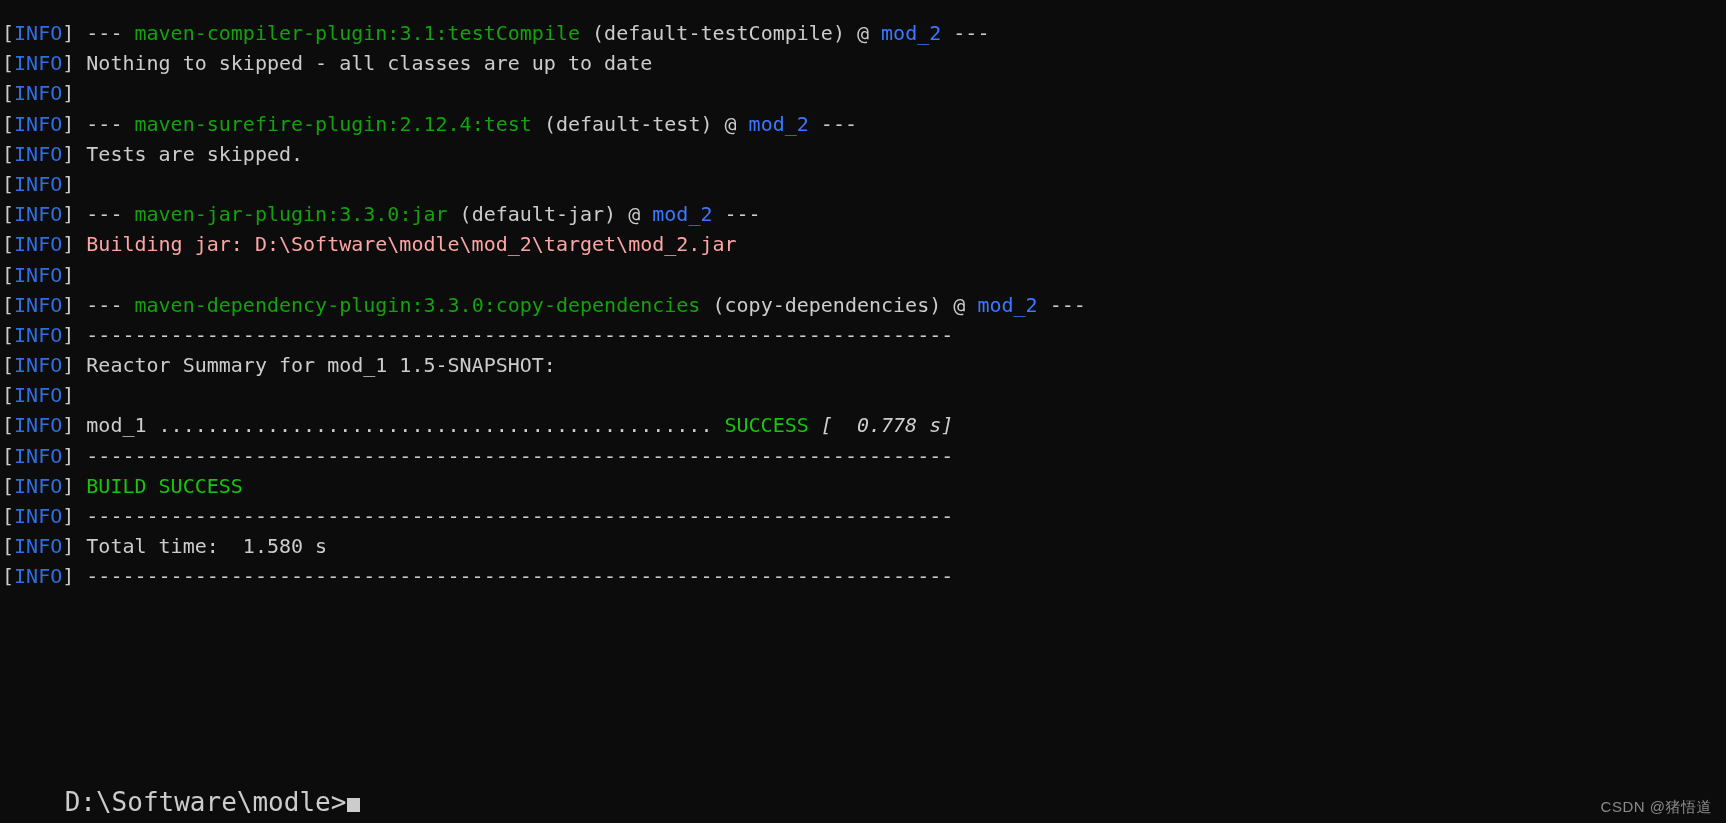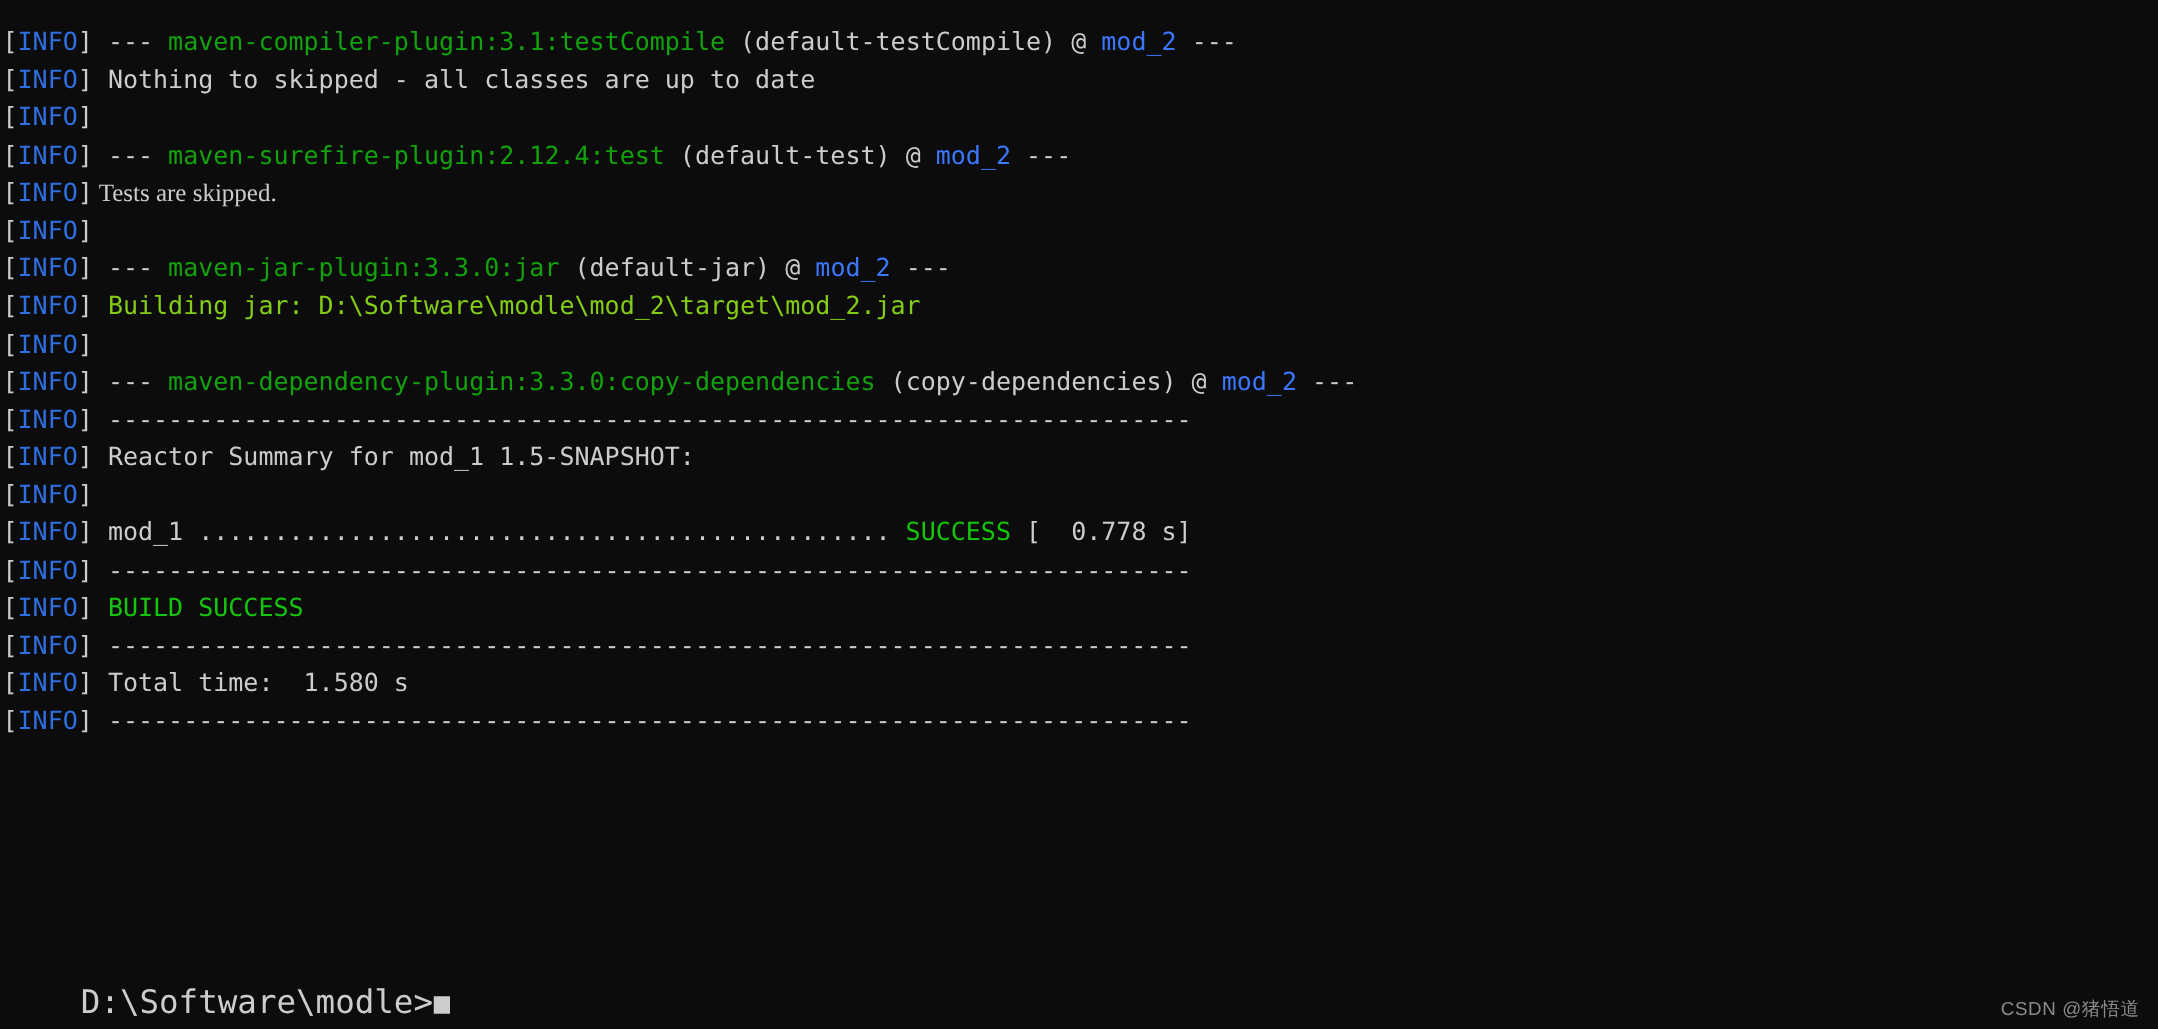--- a/index.html
+++ b/index.html
@@ -79,7 +79,7 @@
       <div class="line" id="line-02-nothing-to-compile"><span class="tag-bracket">[</span><span class="info">INFO</span><span class="tag-bracket">]</span><span style="color: rgb(204, 204, 204);"> Nothing to skipped - all classes are up to date</span></div>
       <div class="line" id="line-03-blank"><span class="tag-bracket">[</span><span class="info">INFO</span><span class="tag-bracket">]</span></div>
       <div class="line" id="line-04-surefire-goal"><span class="tag-bracket">[</span><span class="info">INFO</span><span class="tag-bracket">]</span><span style="color: rgb(204, 204, 204);"> --- </span><span style="color: rgb(19, 161, 14);">maven-surefire-plugin:2.12.4:test</span><span style="color: rgb(204, 204, 204);"> (default-test)</span><span style="color: rgb(204, 204, 204);"> @ </span><span style="color: rgb(59, 120, 255);">mod_2</span><span style="color: rgb(204, 204, 204);"> ---</span></div>
-      <div class="line" id="line-05-tests-skipped"><span class="tag-bracket">[</span><span class="info">INFO</span><span class="tag-bracket">]</span><span style="color: rgb(204, 204, 204); font-family: Liberation Serif, serif;"> Tests are skipped.</span></div>
+      <div class="line" id="line-05-tests-skipped"><span class="tag-bracket">[</span><span class="info">INFO</span><span class="tag-bracket">]</span><span style="color: rgb(204, 204, 204);"> Tests are skipped.</span></div>
       <div class="line" id="line-06-blank"><span class="tag-bracket">[</span><span class="info">INFO</span><span class="tag-bracket">]</span></div>
       <div class="line" id="line-07-jar-goal"><span class="tag-bracket">[</span><span class="info">INFO</span><span class="tag-bracket">]</span><span style="color: rgb(204, 204, 204);"> --- </span><span style="color: rgb(19, 161, 14);">maven-jar-plugin:3.3.0:jar</span><span style="color: rgb(204, 204, 204);"> (default-jar)</span><span style="color: rgb(204, 204, 204);"> @ </span><span style="color: rgb(59, 120, 255);">mod_2</span><span style="color: rgb(204, 204, 204);"> ---</span></div>
       <div class="line" id="line-08-building-jar"><span class="tag-bracket">[</span><span class="info">INFO</span><span class="tag-bracket">]</span><span style="color: #84cc16;"> Building jar: D:\Software\modle\mod_2\target\mod_2.jar</span></div>

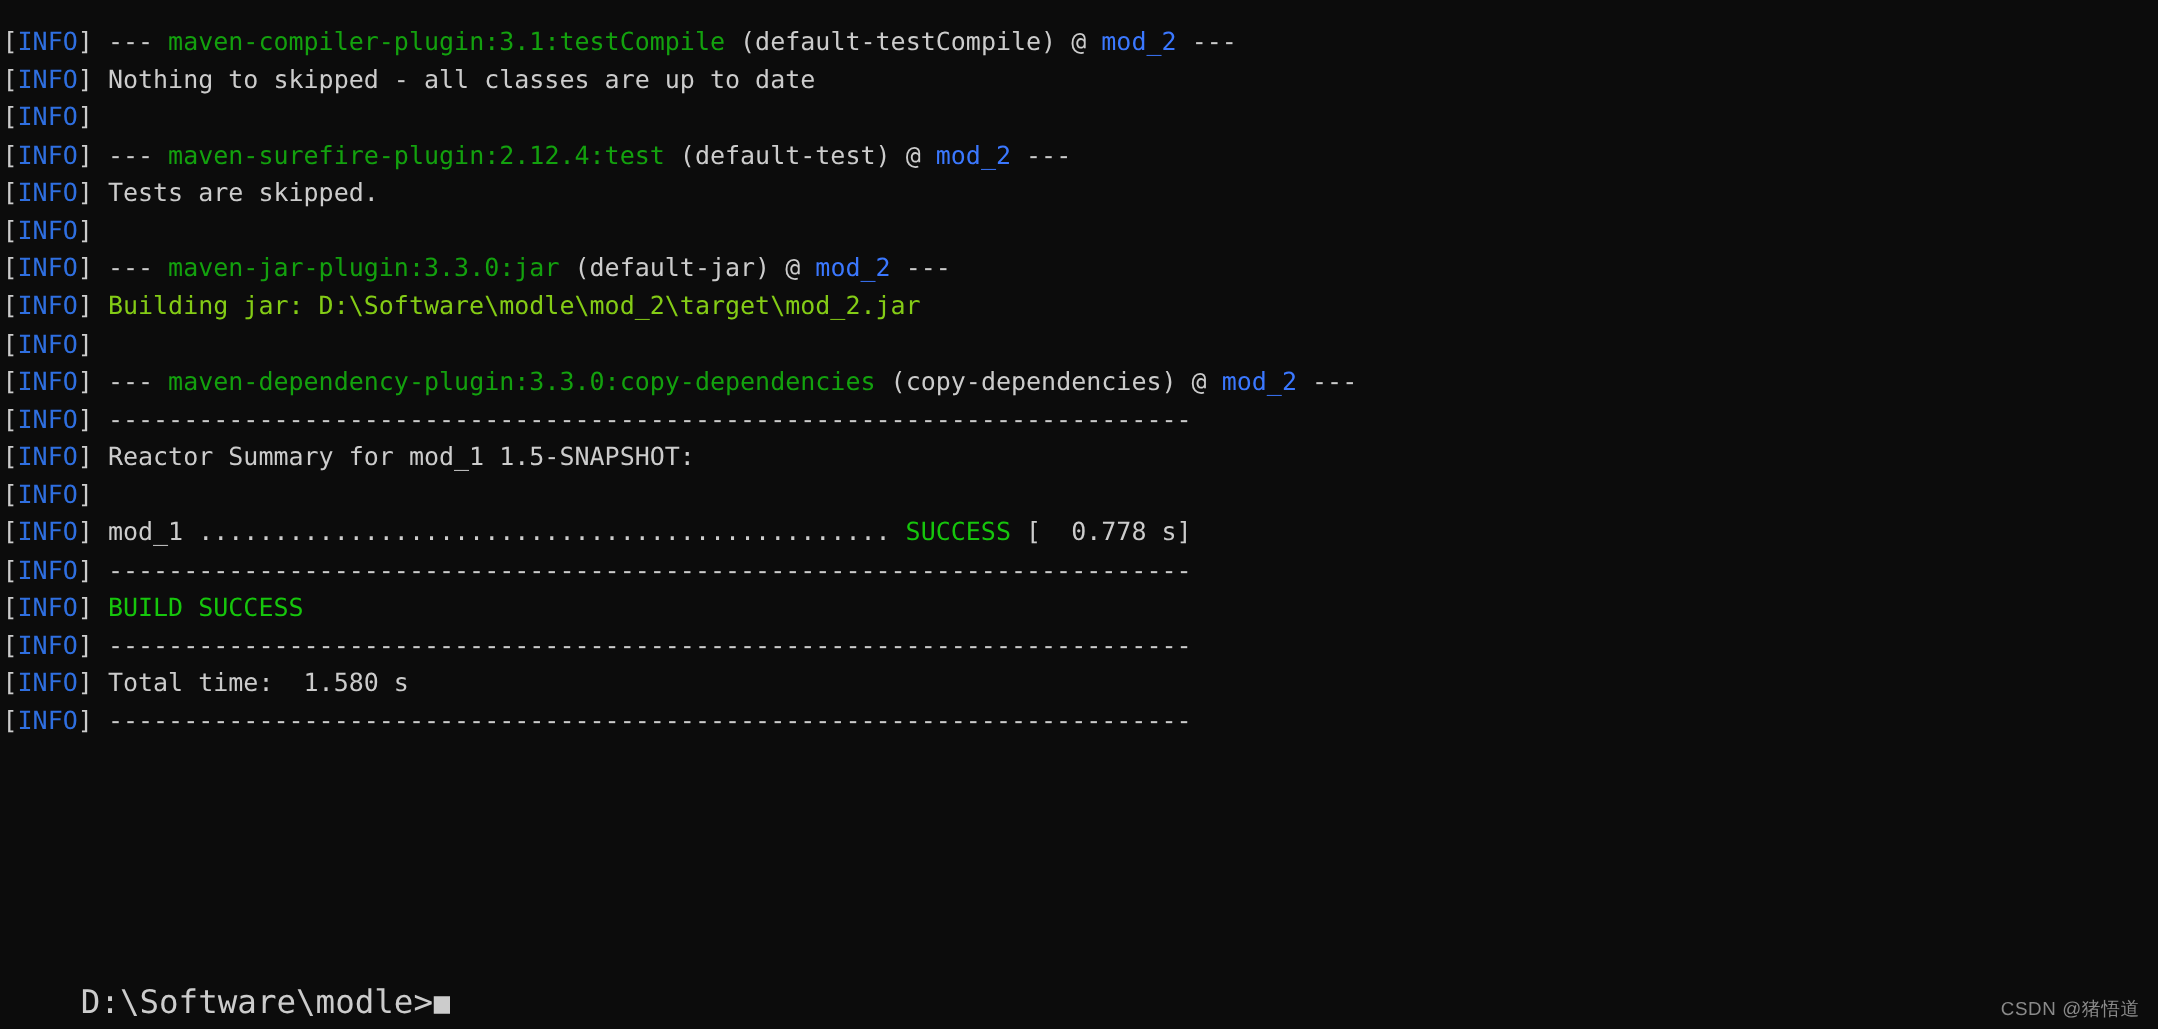--- a/index.html
+++ b/index.html
@@ -82,7 +82,7 @@
       <div class="line" id="line-05-tests-skipped"><span class="tag-bracket">[</span><span class="info">INFO</span><span class="tag-bracket">]</span><span style="color: rgb(204, 204, 204);"> Tests are skipped.</span></div>
       <div class="line" id="line-06-blank"><span class="tag-bracket">[</span><span class="info">INFO</span><span class="tag-bracket">]</span></div>
       <div class="line" id="line-07-jar-goal"><span class="tag-bracket">[</span><span class="info">INFO</span><span class="tag-bracket">]</span><span style="color: rgb(204, 204, 204);"> --- </span><span style="color: rgb(19, 161, 14);">maven-jar-plugin:3.3.0:jar</span><span style="color: rgb(204, 204, 204);"> (default-jar)</span><span style="color: rgb(204, 204, 204);"> @ </span><span style="color: rgb(59, 120, 255);">mod_2</span><span style="color: rgb(204, 204, 204);"> ---</span></div>
-      <div class="line" id="line-08-building-jar"><span class="tag-bracket">[</span><span class="info">INFO</span><span class="tag-bracket">]</span><span style="color: #84cc16;"> Building jar: D:\Software\modle\mod_2\target\mod_2.jar</span></div>
+      <div class="line" id="line-08-building-jar"><span class="tag-bracket">[</span><span class="info">INFO</span><span class="tag-bracket">]</span><span style="color: #fca5a5;"> Building jar: D:\Software\modle\mod_2\target\mod_2.jar</span></div>
       <div class="line" id="line-09-blank"><span class="tag-bracket">[</span><span class="info">INFO</span><span class="tag-bracket">]</span></div>
       <div class="line" id="line-10-dependency-goal"><span class="tag-bracket">[</span><span class="info">INFO</span><span class="tag-bracket">]</span><span style="color: rgb(204, 204, 204);"> --- </span><span style="color: rgb(19, 161, 14);">maven-dependency-plugin:3.3.0:copy-dependencies</span><span style="color: rgb(204, 204, 204);"> (copy-dependencies)</span><span style="color: rgb(204, 204, 204);"> @ </span><span style="color: rgb(59, 120, 255);">mod_2</span><span style="color: rgb(204, 204, 204);"> ---</span></div>
       <div class="line" id="line-12-separator"><span class="tag-bracket">[</span><span class="info">INFO</span><span class="tag-bracket">]</span><span style="color: rgb(204, 204, 204);"> ------------------------------------------------------------------------</span></div>

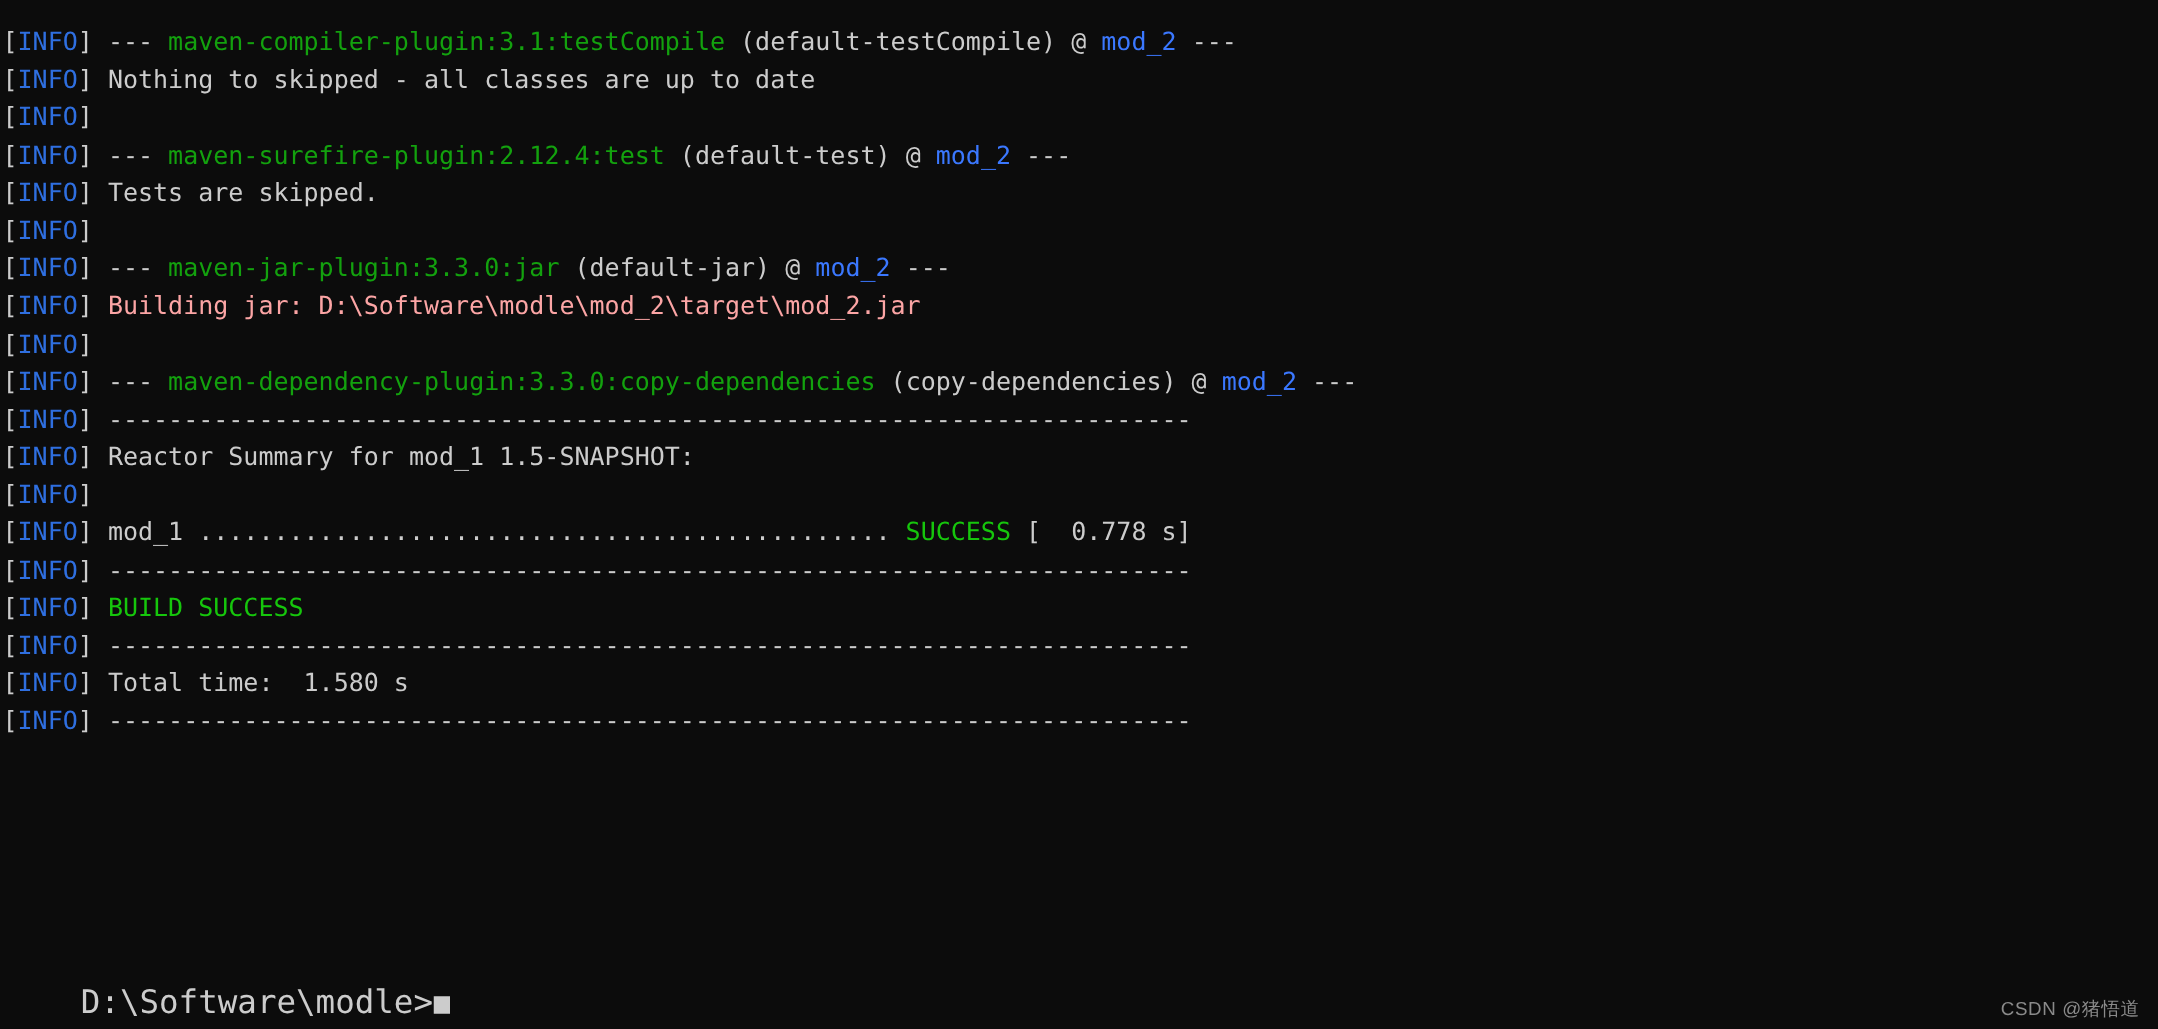--- a/index.html
+++ b/index.html
@@ -88,7 +88,7 @@
       <div class="line" id="line-12-separator"><span class="tag-bracket">[</span><span class="info">INFO</span><span class="tag-bracket">]</span><span style="color: rgb(204, 204, 204);"> ------------------------------------------------------------------------</span></div>
       <div class="line" id="line-13-reactor-summary"><span class="tag-bracket">[</span><span class="info">INFO</span><span class="tag-bracket">]</span><span style="color: rgb(204, 204, 204);"> Reactor Summary for mod_1 1.5-SNAPSHOT:</span></div>
       <div class="line" id="line-14-blank"><span class="tag-bracket">[</span><span class="info">INFO</span><span class="tag-bracket">]</span></div>
-      <div class="line" id="line-15-mod1-result"><span class="tag-bracket">[</span><span class="info">INFO</span><span class="tag-bracket">]</span><span style="color: rgb(204, 204, 204);"> mod_1 .............................................. </span><span style="color: rgb(22, 198, 12);">SUCCESS</span><span style="color: rgb(204, 204, 204);"> [  0.778 s]</span></div>
+      <div class="line" id="line-15-mod1-result"><span class="tag-bracket">[</span><span class="info">INFO</span><span class="tag-bracket">]</span><span style="color: rgb(204, 204, 204);"> mod_1 .............................................. </span><span style="color: rgb(22, 198, 12);">SUCCESS</span><span style="color: rgb(204, 204, 204); font-style: italic;"> [  0.778 s]</span></div>
       <div class="line" id="line-17-separator"><span class="tag-bracket">[</span><span class="info">INFO</span><span class="tag-bracket">]</span><span style="color: rgb(204, 204, 204);"> ------------------------------------------------------------------------</span></div>
       <div class="line" id="line-18-build-success"><span class="tag-bracket">[</span><span class="info">INFO</span><span class="tag-bracket">]</span><span style="color: rgb(22, 198, 12); margin-top: 10px;"> BUILD SUCCESS</span></div>
       <div class="line" id="line-19-separator"><span class="tag-bracket">[</span><span class="info">INFO</span><span class="tag-bracket">]</span><span style="color: rgb(204, 204, 204);"> ------------------------------------------------------------------------</span></div>

